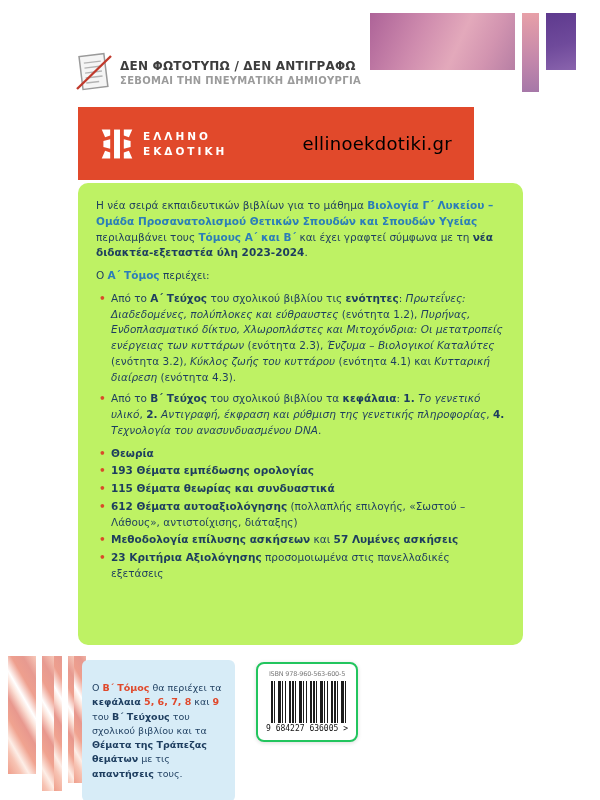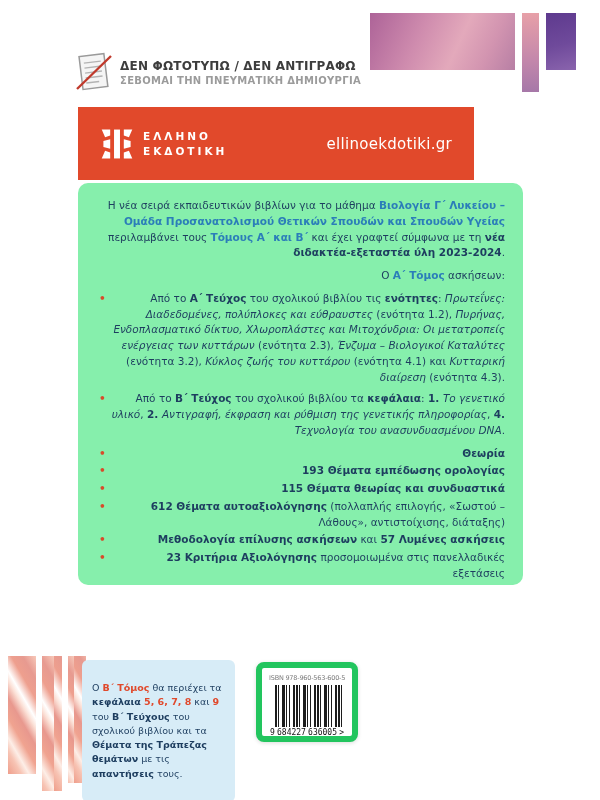--- a/index.html
+++ b/index.html
@@ -25,7 +25,7 @@
     background: #e1492b; display: flex; align-items: center; padding: 0 22px; }
   .logo { display: flex; align-items: center; gap: 9px; }
   .logo-text { color: #ffffff; font-size: 10.5px; font-weight: bold; letter-spacing: 3px; line-height: 1.35; }
-  .website { margin-left: auto; color: #ffffff; font-size: 15px; letter-spacing: .3px; }
+  .website { margin-left: auto; color: #000000; font-size: 18px; letter-spacing: .3px; }
 
   
   .main-box { position: absolute; left: 78px; top: 183px; width: 445px; height: 402px;

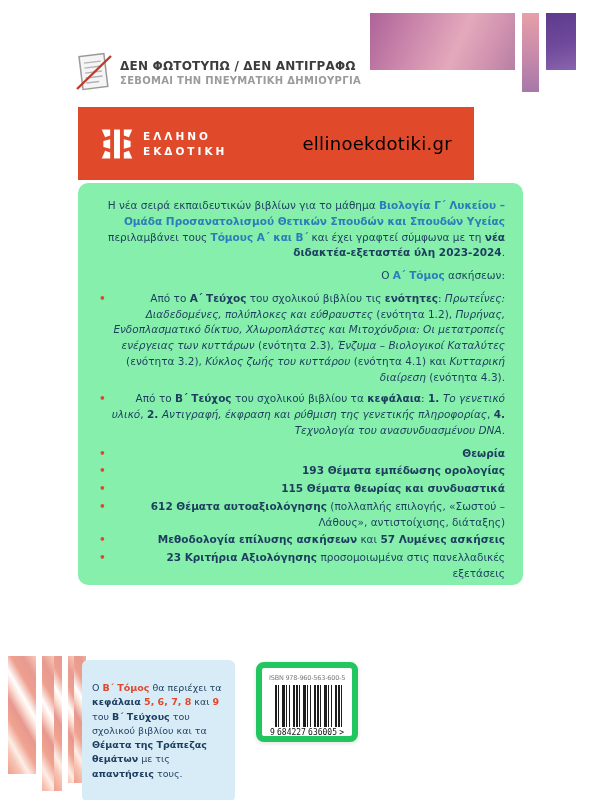--- a/index.html
+++ b/index.html
@@ -28,9 +28,9 @@
   .website { margin-left: auto; color: #000000; font-size: 18px; letter-spacing: .3px; }
 
   
-  .main-box { position: absolute; left: 78px; top: 183px; width: 445px; height: 402px;
-    background: #86efac; border-radius: 10px; padding: 15px 18px 12px 18px;
-    color: #1d3d5f; font-size: 10.5px; line-height: 1.5; overflow: hidden; text-align: right; }
+  .main-box { position: absolute; left: 78px; top: 183px; width: 445px; height: 462px;
+    background: #bef264; border-radius: 10px; padding: 15px 18px 12px 18px;
+    color: #1d3d5f; font-size: 10.5px; line-height: 1.5; overflow: hidden; }
   .main-box p { margin: 0 0 7px 0; }
   .list { list-style: none; margin: 0 0 7px 0; padding: 0; }
   .list li { position: relative; padding-left: 15px; margin-bottom: 2px; }

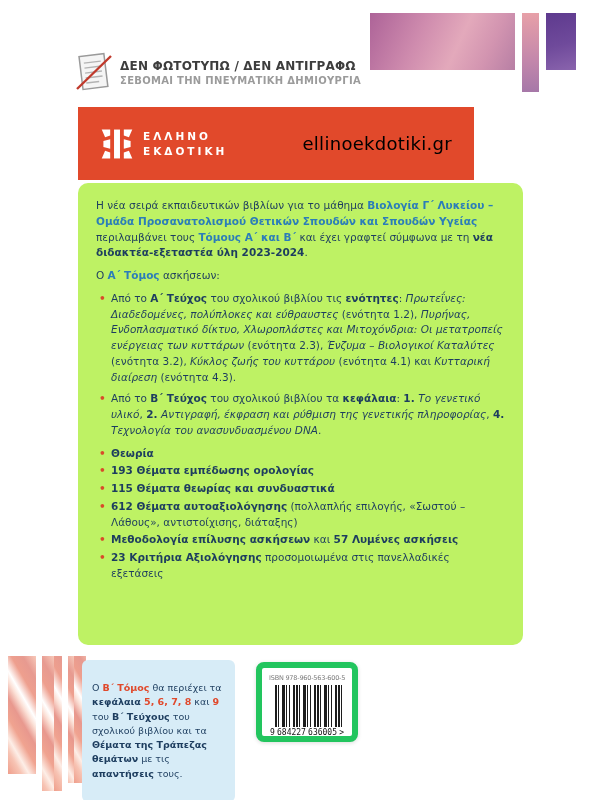--- a/index.html
+++ b/index.html
@@ -121,7 +121,7 @@
 
   <div class="main-box">
     <p><span class="n">Η νέα σειρά εκπαιδευτικών βιβλίων για το μάθημα </span><span class="bl">Βιολογία Γ΄ Λυκείου – Ομάδα Προσανατολισμού Θετικών Σπουδών και Σπουδών Υγείας</span><span class="n"> περιλαμβάνει τους </span><span class="bl">Τόμους Α΄ και Β΄</span><span class="n"> και έχει γραφτεί σύμφωνα με τη </span><span class="b">νέα διδακτέα-εξεταστέα ύλη 2023-2024</span><span class="n">.</span></p>
-    <p><span class="n">Ο </span><span class="bl">Α΄ Τόμος</span><span class="n"> ασκήσεων:</span></p>
+    <p><span class="n">Ο </span><span class="bl">Α΄ Τόμος</span><span class="n"> περιέχει:</span></p>
     <ul class="list spaced">
 
     <li><span class="n">Από το </span><span class="b">Α΄ Τεύχος</span><span class="n"> του σχολικού βιβλίου τις </span><span class="b">ενότητες</span><span class="n">: </span><span class="i">Πρωτεΐνες: Διαδεδομένες, πολύπλοκες και εύθραυστες</span><span class="n"> (ενότητα 1.2), </span><span class="i">Πυρήνας, Ενδοπλασματικό δίκτυο, Χλωροπλάστες και Μιτοχόνδρια: Οι μετατροπείς ενέργειας των κυττάρων</span><span class="n"> (ενότητα 2.3), </span><span class="i">Ένζυμα – Βιολογικοί Καταλύτες</span><span class="n"> (ενότητα 3.2), </span><span class="i">Κύκλος ζωής του κυττάρου</span><span class="n"> (ενότητα 4.1) και </span><span class="i">Κυτταρική διαίρεση</span><span class="n"> (ενότητα 4.3).</span></li>

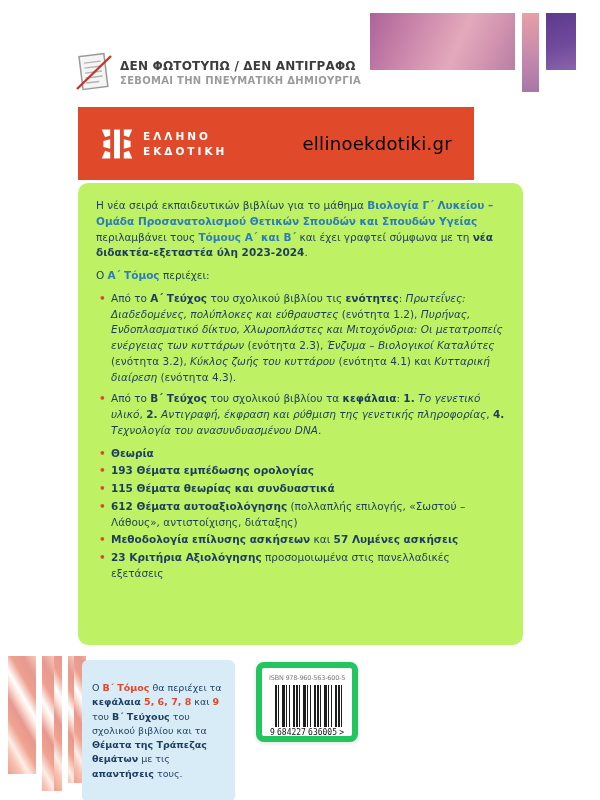--- a/index.html
+++ b/index.html
@@ -51,7 +51,7 @@
 
   
   .barcode-card { position: absolute; left: 256px; top: 662px; width: 102px; height: 80px; z-index: 2;
-    background: #ffffff; border: 6px solid #22c55e; border-radius: 8px;
+    background: #ffffff; border: 2px solid #22c55e; border-radius: 8px;
     box-shadow: 0 1px 4px rgba(0,0,0,.14); padding: 6px 7px 4px 7px; text-align: center; }
   .isbn-label { font-size: 6.5px; color: #7a7a7a; white-space: nowrap; letter-spacing: -0.2px; }
   .bars { height: 42px; margin: 3px 2px 1px 6px;

